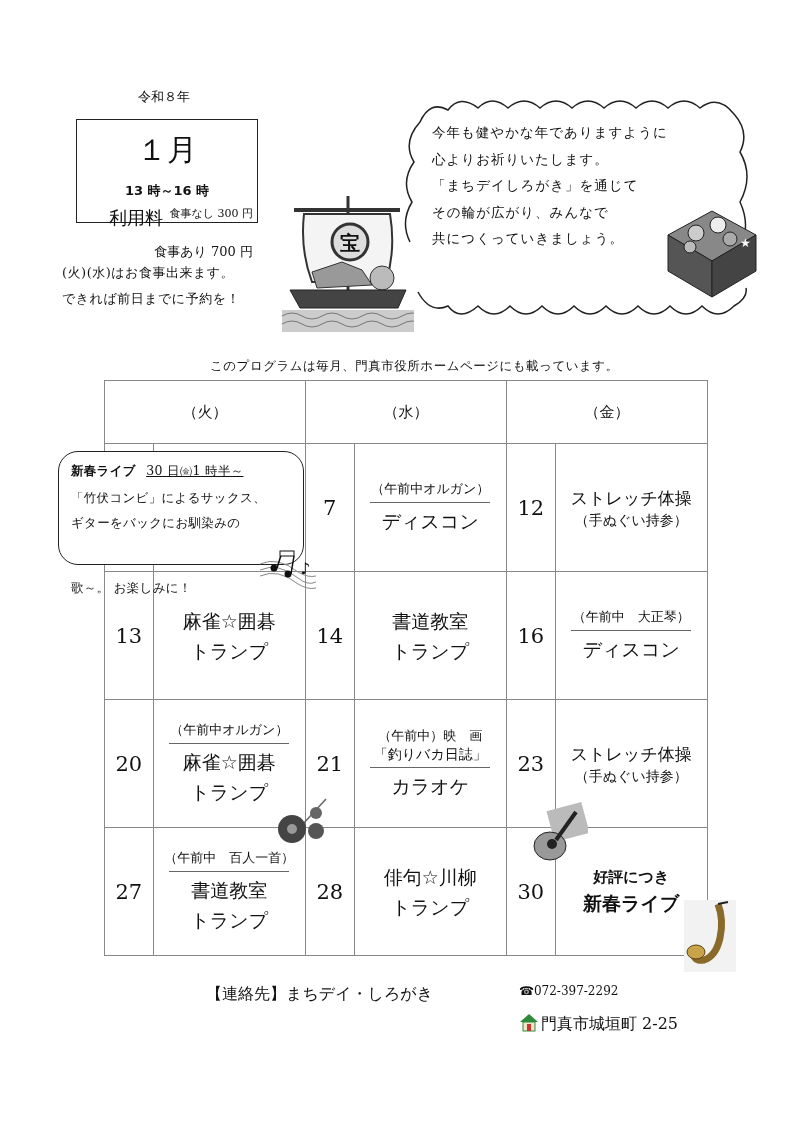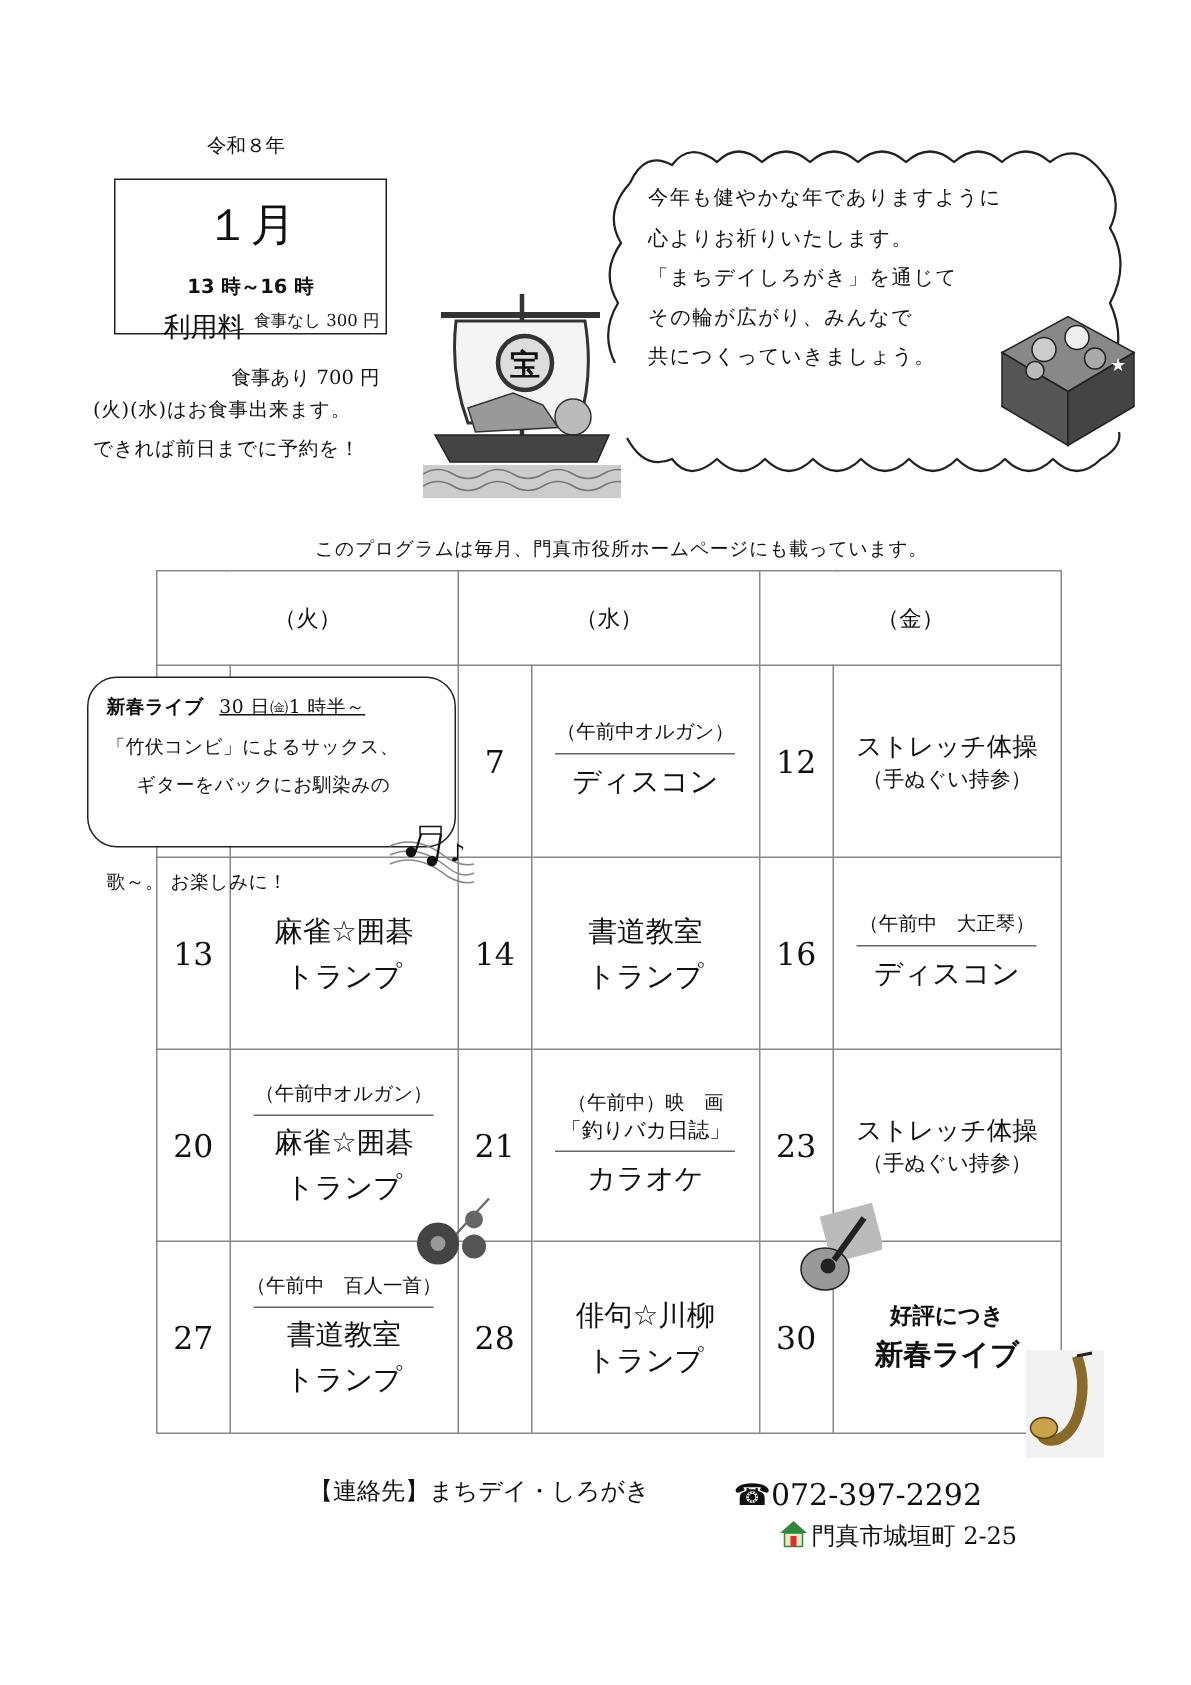--- a/index.html
+++ b/index.html
@@ -187,7 +187,7 @@
     <span style="text-decoration:underline;margin-left:6px;">30 日㈮1 時半～</span>
   </div>
   <div class="t" style="top:38px;">「竹伏コンビ」によるサックス、</div>
-  <div class="t" style="top:63px;margin-left:20px;">ギターをバックにお馴染みの</div>
+  <div class="t" style="top:63px;">ギターをバックにお馴染みの</div>
   <div class="t" style="top:80px;margin-top:48px;">歌～。 お楽しみに！</div>
 </div>
 

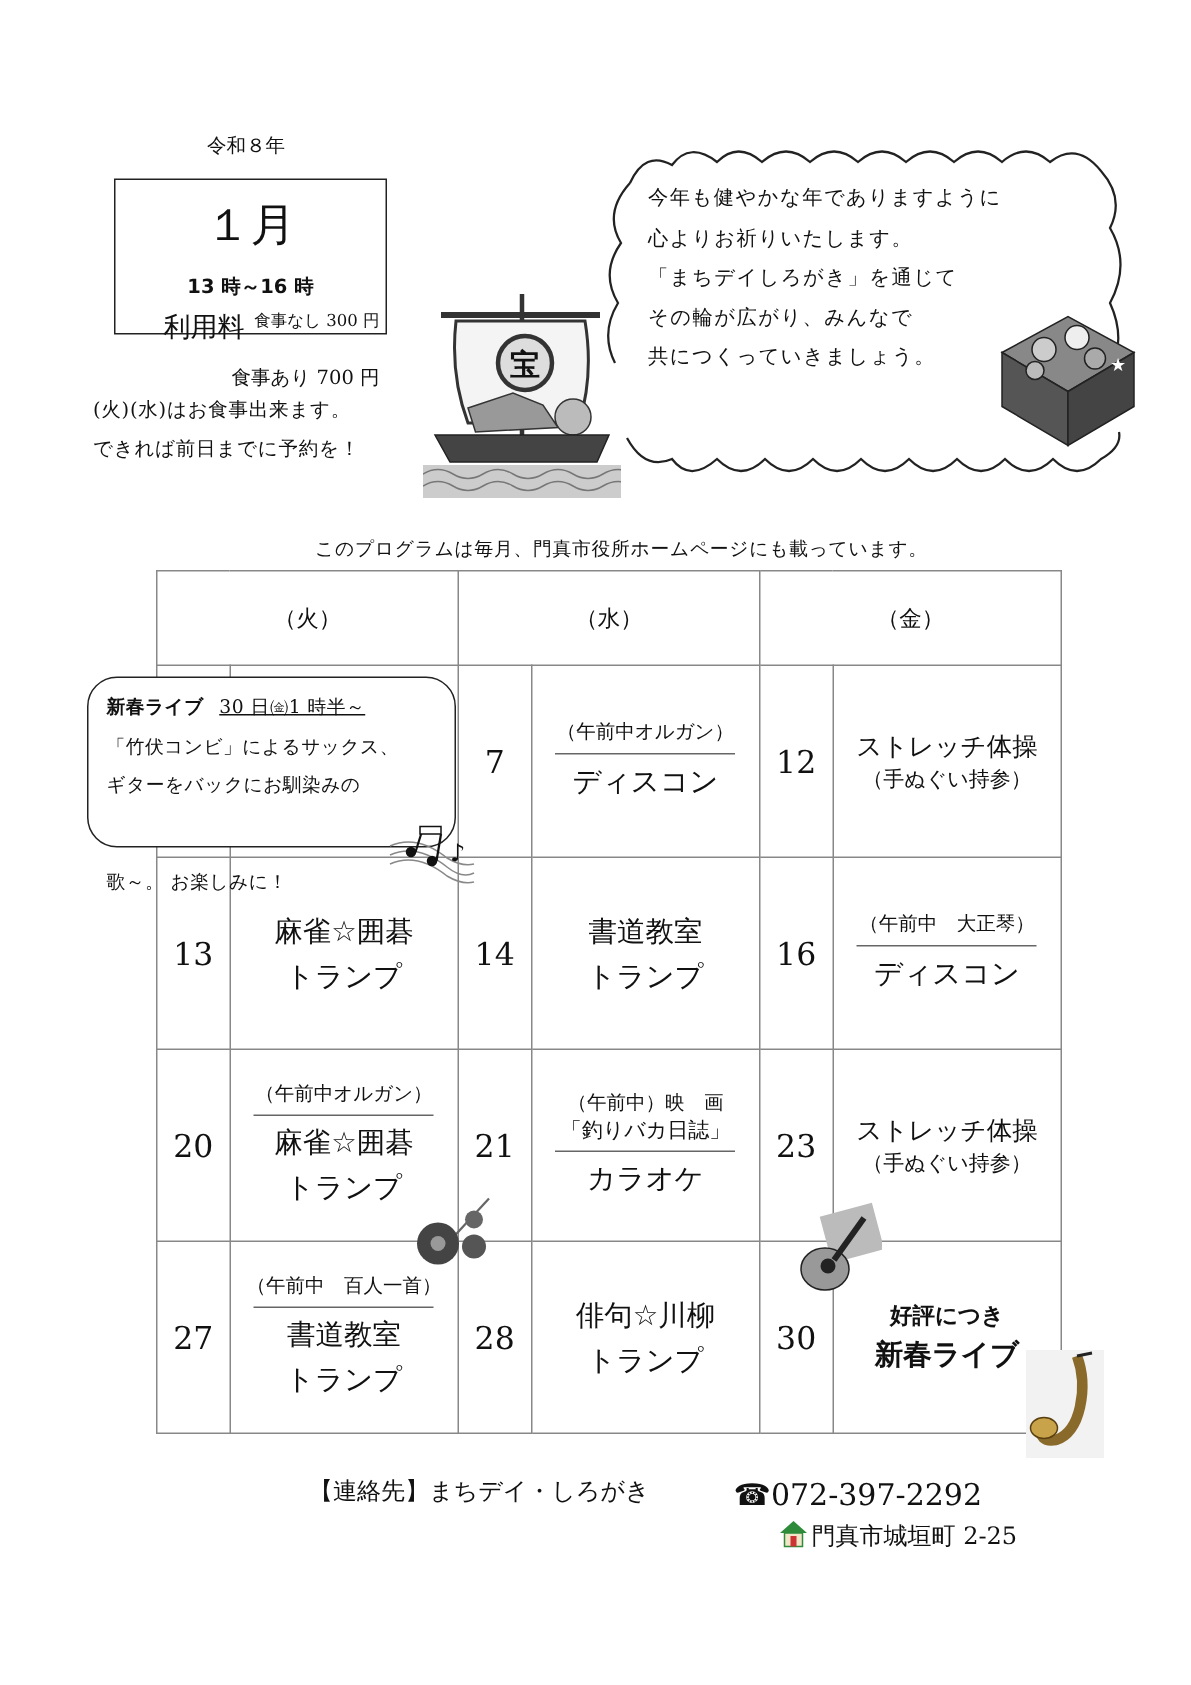--- a/index.html
+++ b/index.html
@@ -32,7 +32,7 @@
   #bubble{left:58px;top:451px;width:246px;height:114px;border:1.5px solid #222;border-radius:20px;background:#fff;box-sizing:border-box;z-index:5;}
   #bubble .t{position:absolute;left:12px;font-size:12.5px;letter-spacing:0.3px;}
   #contact1{left:206px;top:984px;font-size:16px;}
-  #contact-phone{left:489px;top:984px;font-size:20px;text-align:right;}
+  #contact-phone{left:519px;top:984px;font-size:12px;text-align:right;}
   #contact-addr{left:519px;top:1012px;font-size:16px;}
   .deco{z-index:6;}
 </style>

